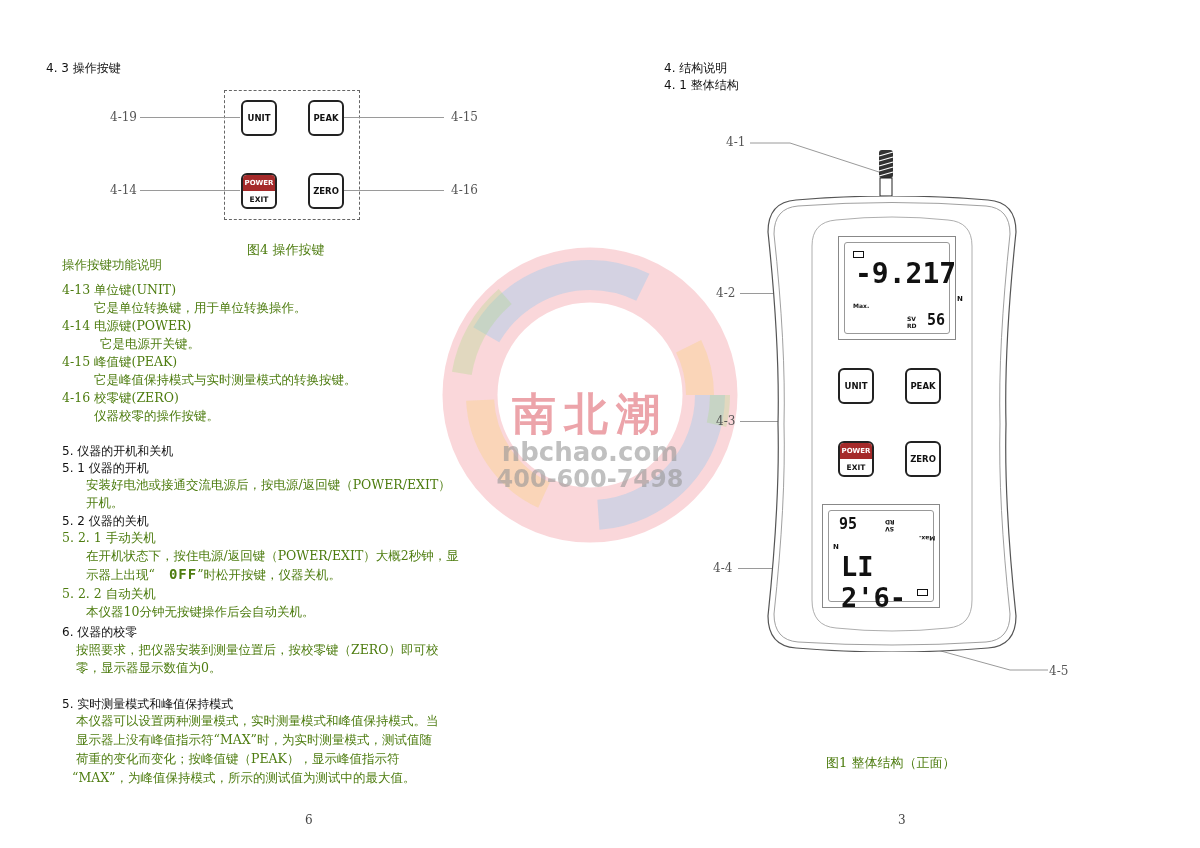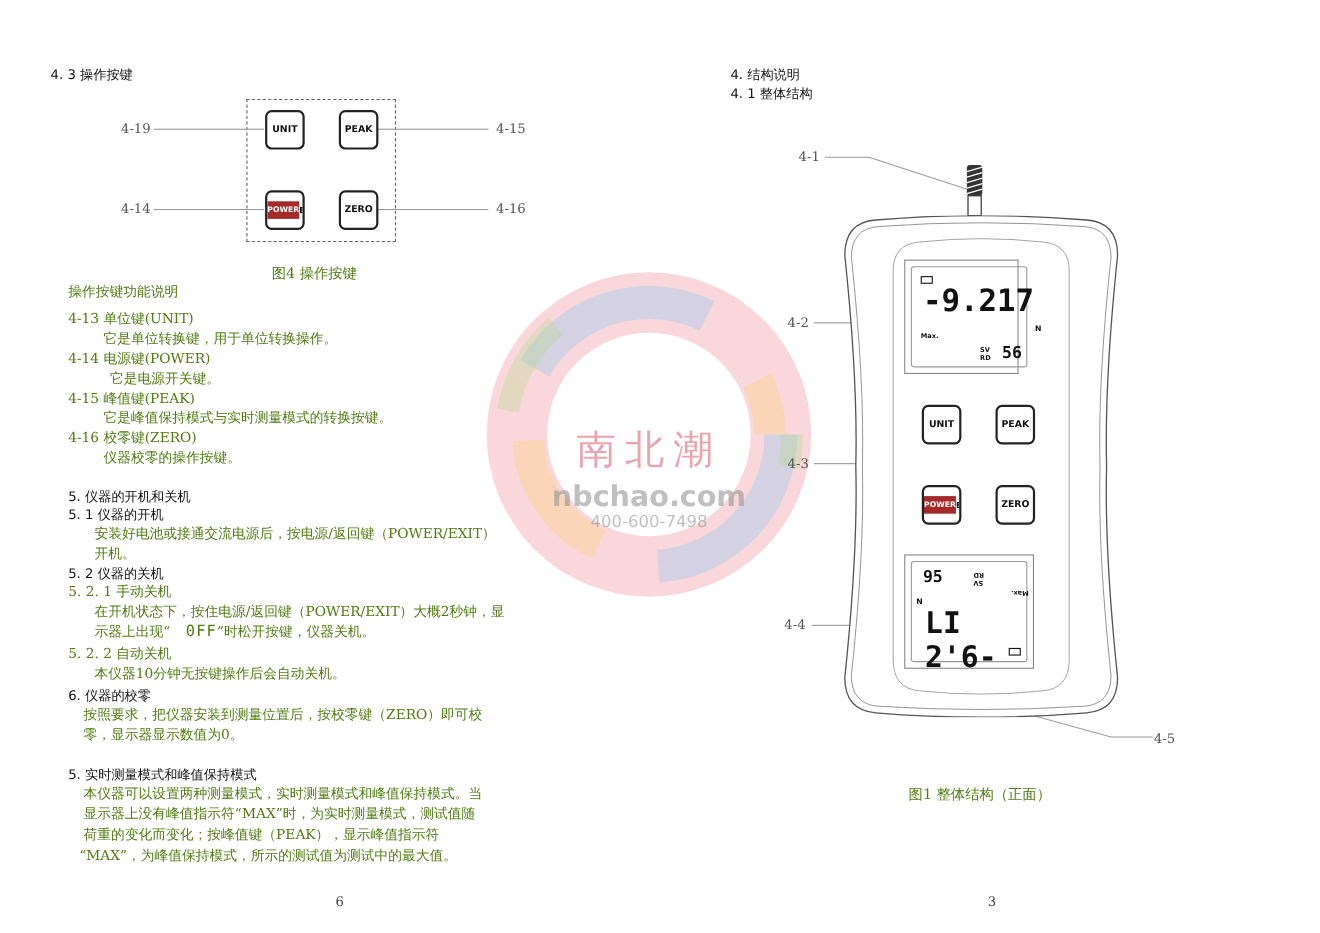--- a/index.html
+++ b/index.html
@@ -25,7 +25,7 @@
   .key { position: absolute; width: 36px; height: 36px; border: 2px solid #222; border-radius: 6px; background: #fff;
          display: flex; align-items: center; justify-content: center; font-family: "DejaVu Sans", sans-serif;
          font-weight: bold; font-size: 8.5px; color: #111; overflow: hidden; }
-  .key.power { flex-direction: row; justify-content: flex-start; }
+  .key.power { flex-direction: column; justify-content: flex-start; }
   .key.power .top { background: #a52a2a; color: #fff; width: 100%; height: 50%; display: flex; align-items: center; justify-content: center; font-size: 7px; }
   .key.power .bot { height: 50%; display: flex; align-items: center; justify-content: center; font-size: 7.5px; }
 

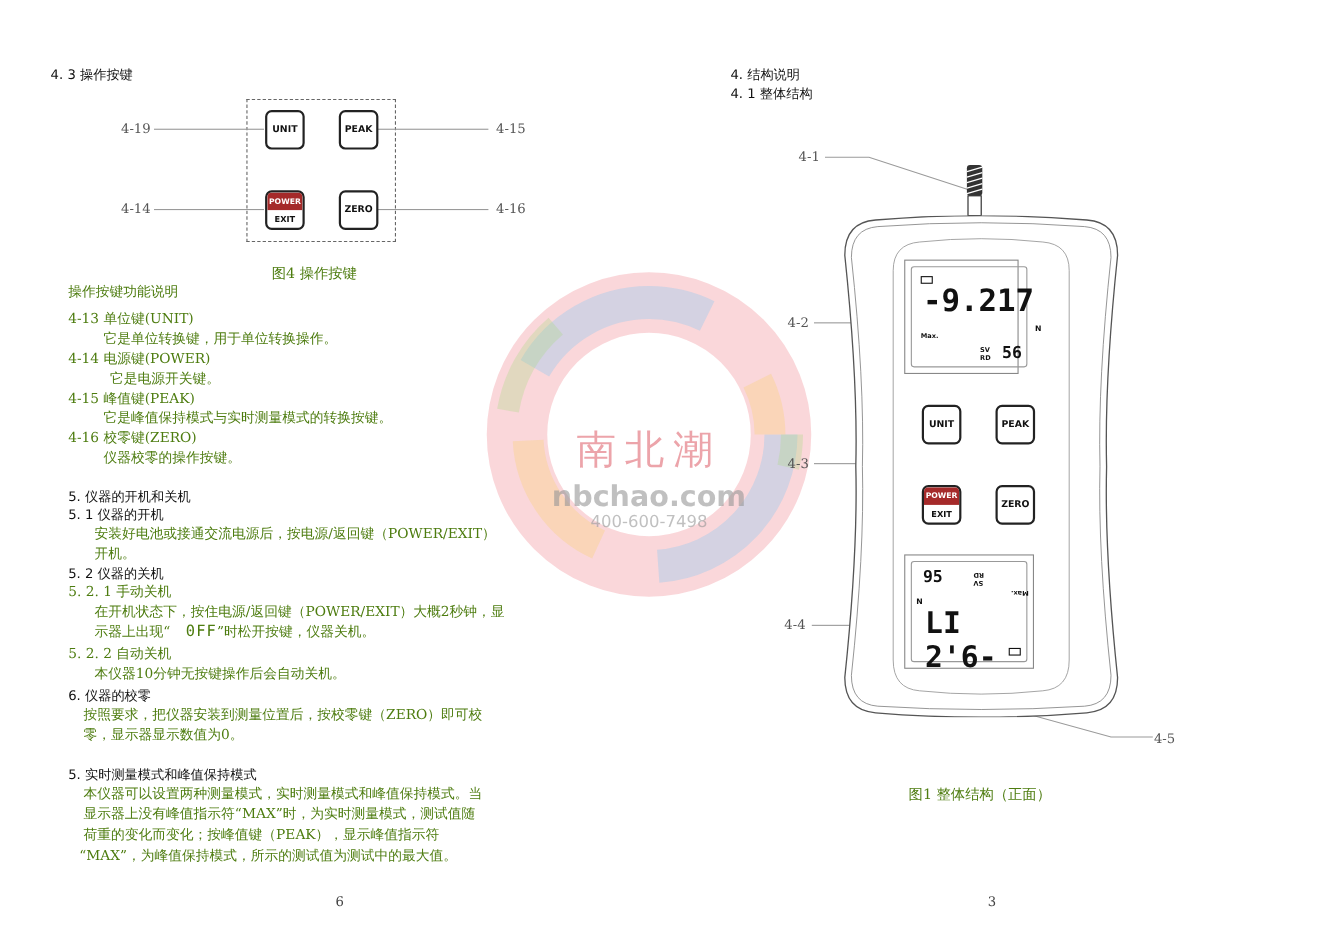--- a/index.html
+++ b/index.html
@@ -159,7 +159,7 @@
     <path d="M70,24 Q126,18 182,24 Q206,26 206,50 L206,404 Q206,430 182,432 Q126,438 70,432 Q46,430 46,404 L46,50 Q46,26 70,24 Z" fill="none" stroke="#999" stroke-width="0.8"></path>
   </svg>
 
-  <div class="lcd" style="left:56px; top:40px; width:104px; height:104px;text-decoration:underline;">
+  <div class="lcd" style="left:72px; top:40px; width:118px; height:104px;text-decoration:underline;">
     <div class="lcd-inner" style="left:5px; top:5px; width:106px; height:92px;"></div>
     <div class="batt" style="left:14px; top:14px;"></div>
     <div class="seg" style="left:16px; top:20px; font-size:28px;">-9.217</div>

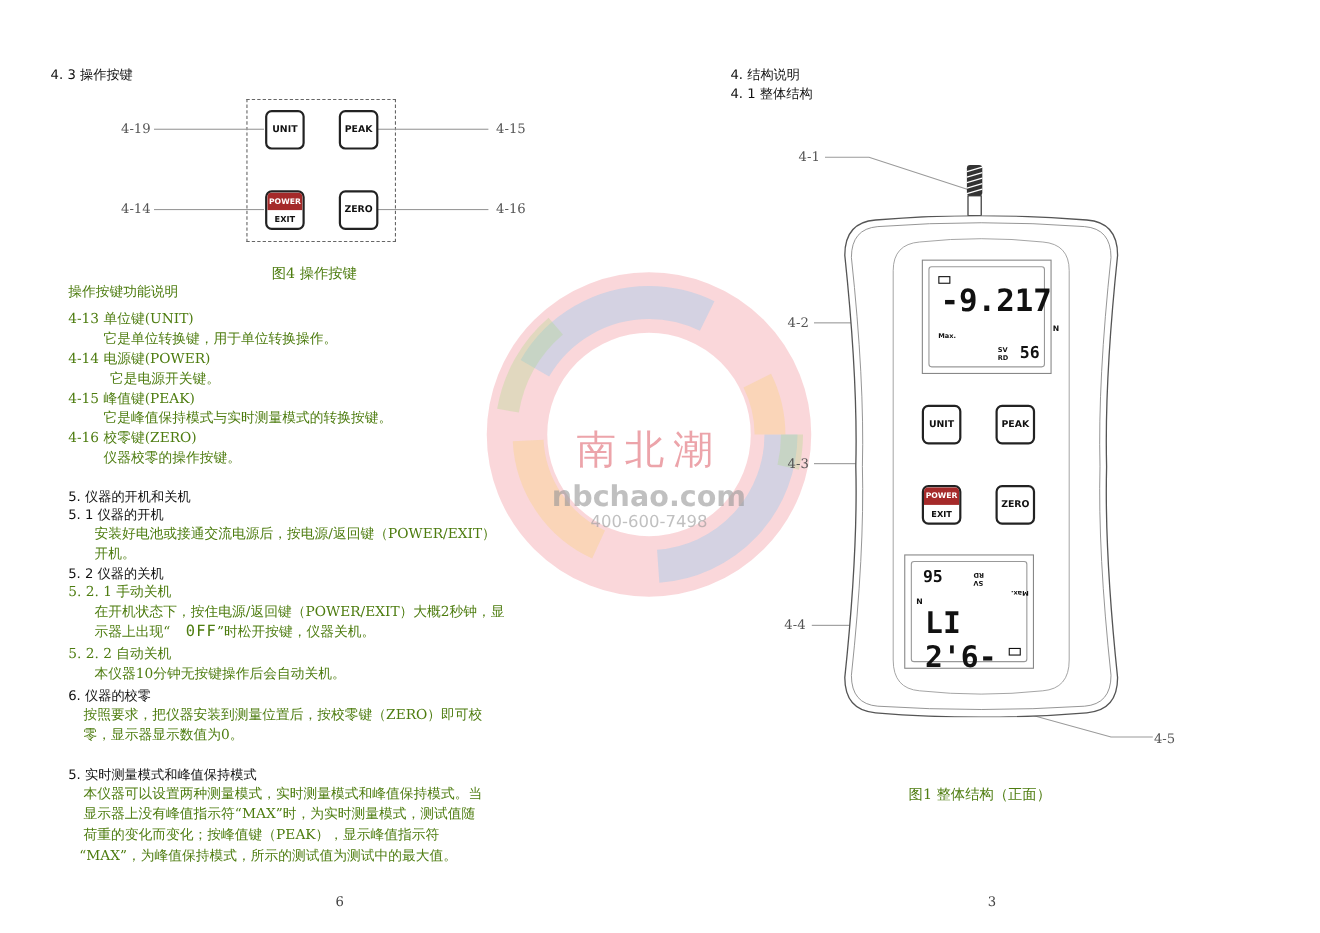--- a/index.html
+++ b/index.html
@@ -11,7 +11,7 @@
   
   .watermark { position: absolute; left: 415px; top: 225px; width: 350px; height: 340px; pointer-events: none; }
   .wm-text { position: absolute; text-align: center; left: 0; width: 350px; }
-  .wm-cn { top: 160px; font-size: 36px; color: rgba(220,90,100,0.55); letter-spacing: 8px; font-family: "DejaVu Serif", serif; font-weight: normal; }
+  .wm-cn { top: 160px; font-size: 44px; color: rgba(220,90,100,0.55); letter-spacing: 8px; font-family: "DejaVu Serif", serif; font-weight: bold; }
   .wm-url { top: 212px; font-size: 26px; color: rgba(150,150,150,0.6); font-weight: bold; font-family: "DejaVu Sans", sans-serif; }
   .wm-phone { top: 240px; font-size: 15px; color: rgba(150,150,150,0.6); font-family: "DejaVu Sans", sans-serif; }
 

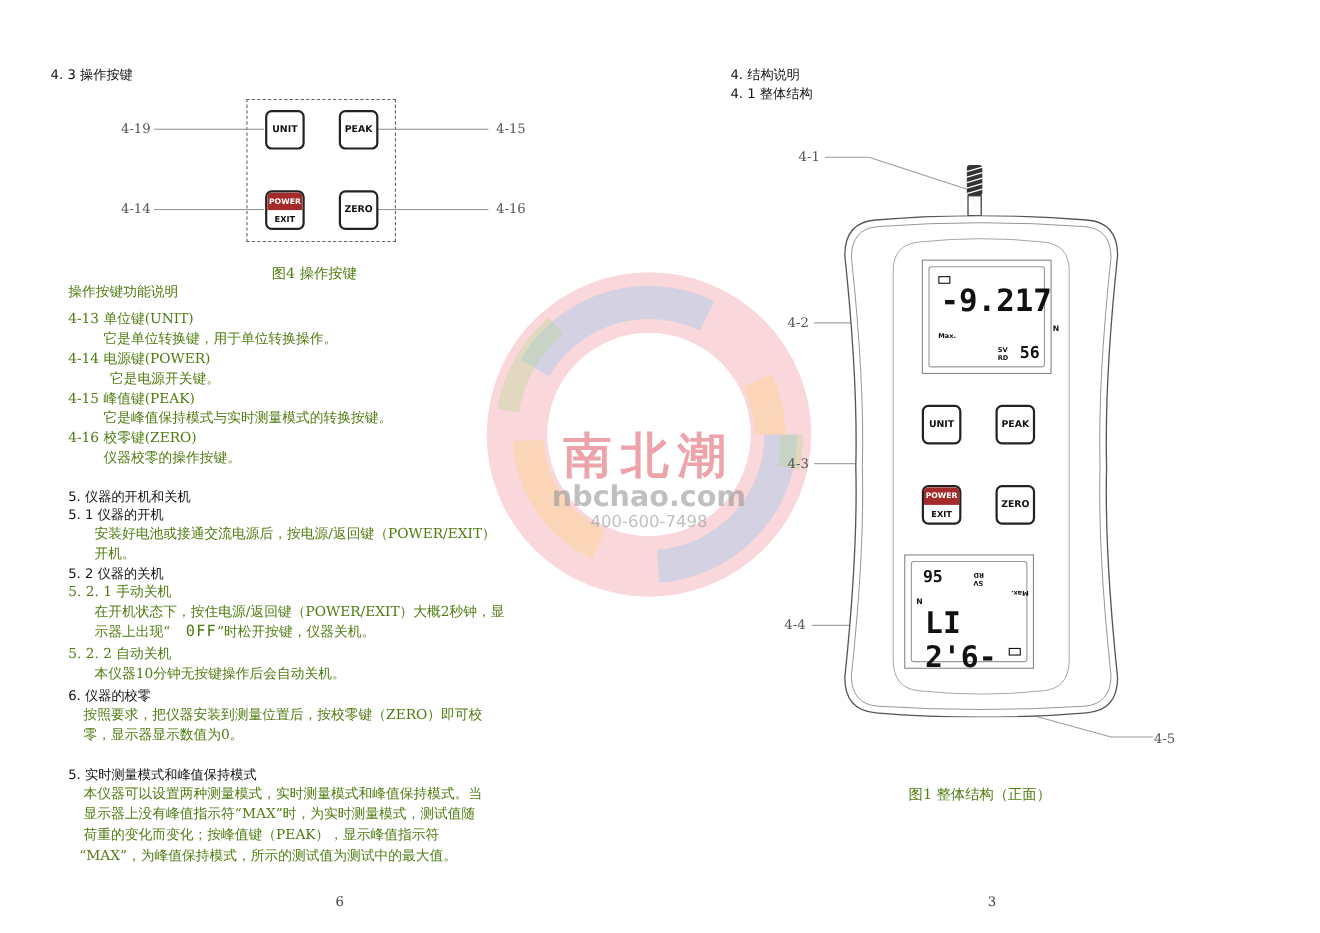--- a/index.html
+++ b/index.html
@@ -13,7 +13,7 @@
   .wm-text { position: absolute; text-align: center; left: 0; width: 350px; }
   .wm-cn { top: 160px; font-size: 44px; color: rgba(220,90,100,0.55); letter-spacing: 8px; font-family: "DejaVu Serif", serif; font-weight: bold; }
   .wm-url { top: 212px; font-size: 26px; color: rgba(150,150,150,0.6); font-weight: bold; font-family: "DejaVu Sans", sans-serif; }
-  .wm-phone { top: 240px; font-size: 15px; color: rgba(150,150,150,0.6); font-family: "DejaVu Sans", sans-serif; }
+  .wm-phone { top: 240px; font-size: 24px; color: rgba(150,150,150,0.6); font-family: "DejaVu Sans", sans-serif; font-weight: bold; }
 
   
   .h { font-family: "DejaVu Sans", "Liberation Sans", sans-serif; font-size: 12px; color: #111; }

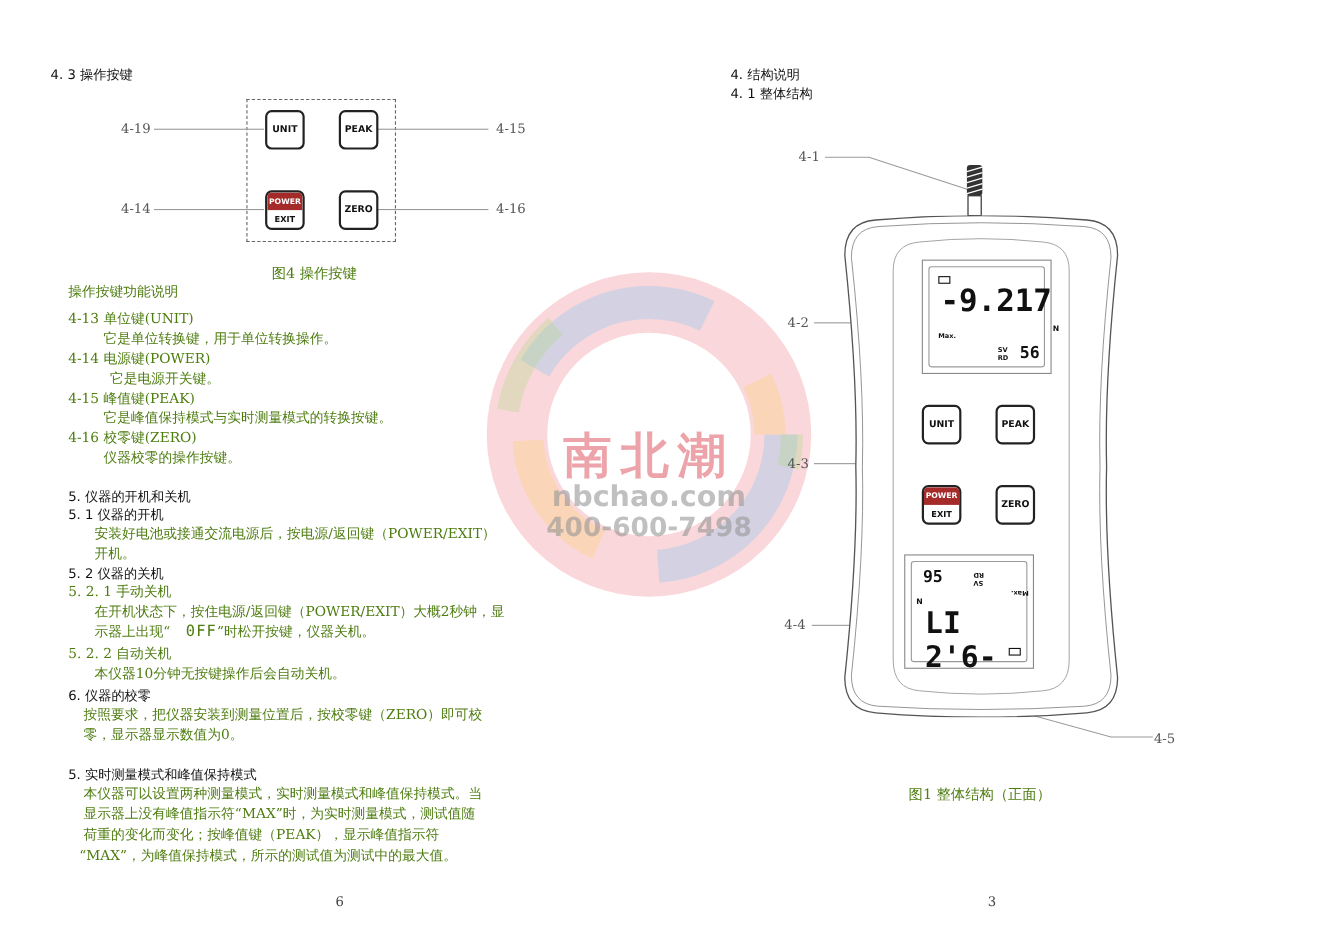--- a/index.html
+++ b/index.html
@@ -105,7 +105,7 @@
 <div class="abs t" style="left:86px; top:547px;">在开机状态下，按住电源/返回键（POWER/EXIT）大概2秒钟，显</div>
 <div class="abs t" style="left:86px; top:565px; white-space:nowrap;">
   <span>示器上出现“</span>
-  <span style="font-family:'DejaVu Sans Mono',monospace; font-weight:normal; font-size:14px; margin-left:10px; letter-spacing:1px;">0FF</span><span>”时松开按键，仪器关机。</span>
+  <span style="font-family:'DejaVu Sans Mono',monospace; font-weight:bold; font-size:14px; margin-left:10px; letter-spacing:1px;">0FF</span><span>”时松开按键，仪器关机。</span>
 </div>
 <div class="abs t" style="left:62px; top:585px;">5. 2. 2  自动关机</div>
 <div class="abs t" style="left:86px; top:603px;">本仪器10分钟无按键操作后会自动关机。</div>

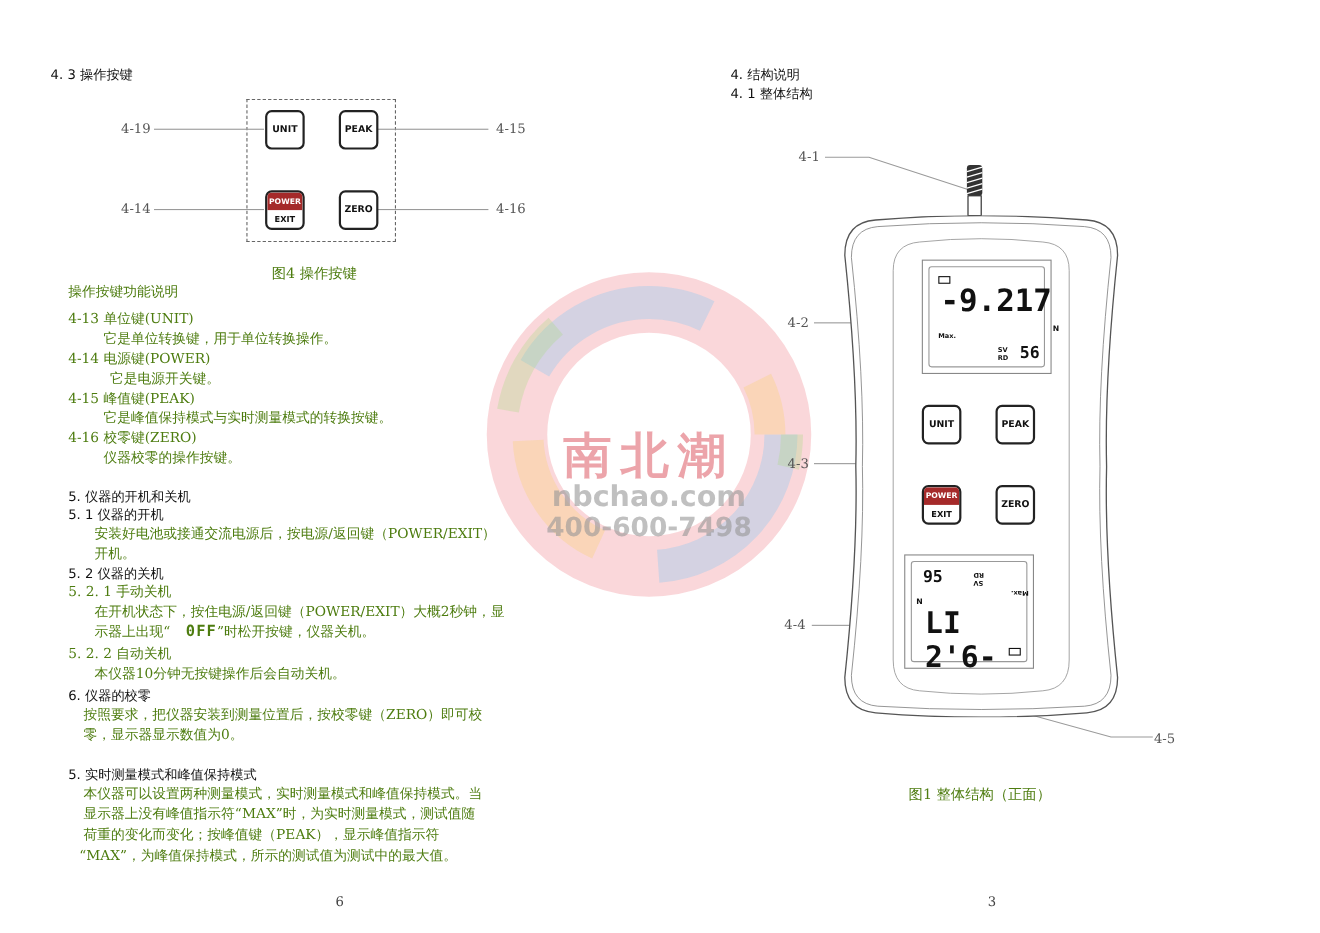--- a/index.html
+++ b/index.html
@@ -196,7 +196,7 @@
   </div>
 </div>
 
-<div class="abs t" style="left:826px; top:714px; font-size:13px;">图1  整体结构（正面）</div>
+<div class="abs t" style="left:826px; top:754px; font-size:13px;">图1  整体结构（正面）</div>
 <div class="abs t" style="left:898px; top:811px; font-size:12px; color:#444;">3</div>
 
 </body></html>

